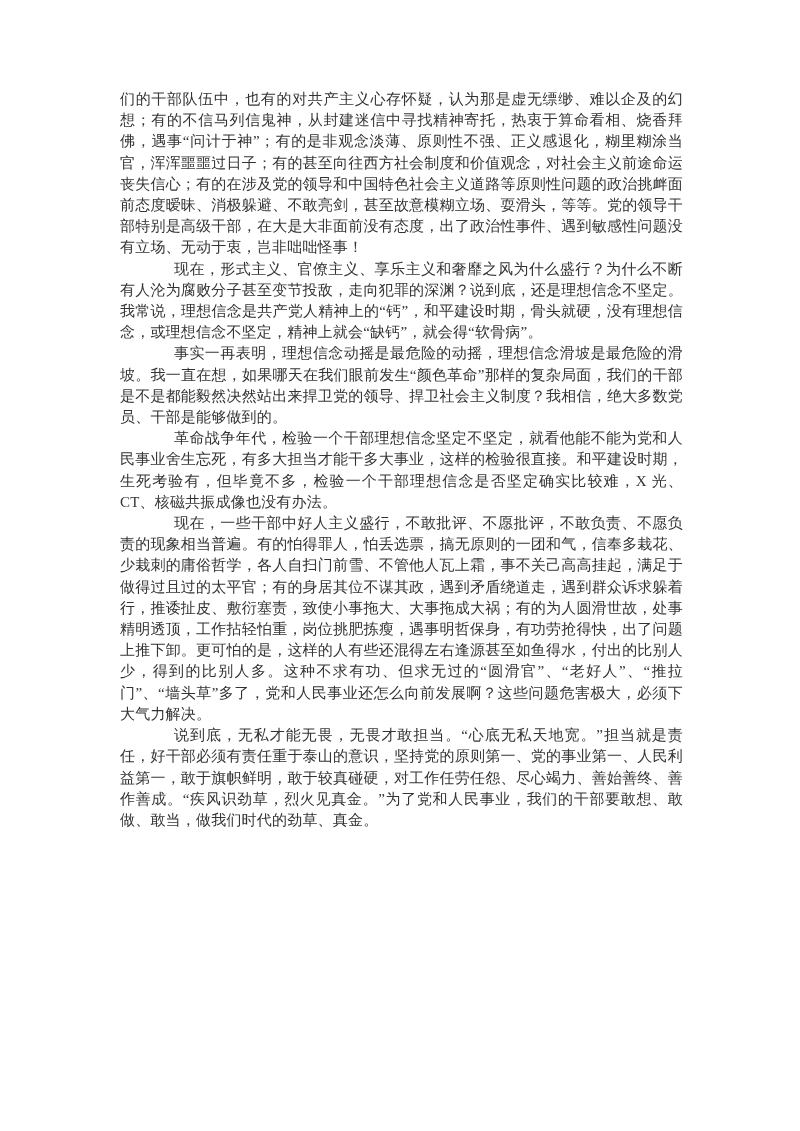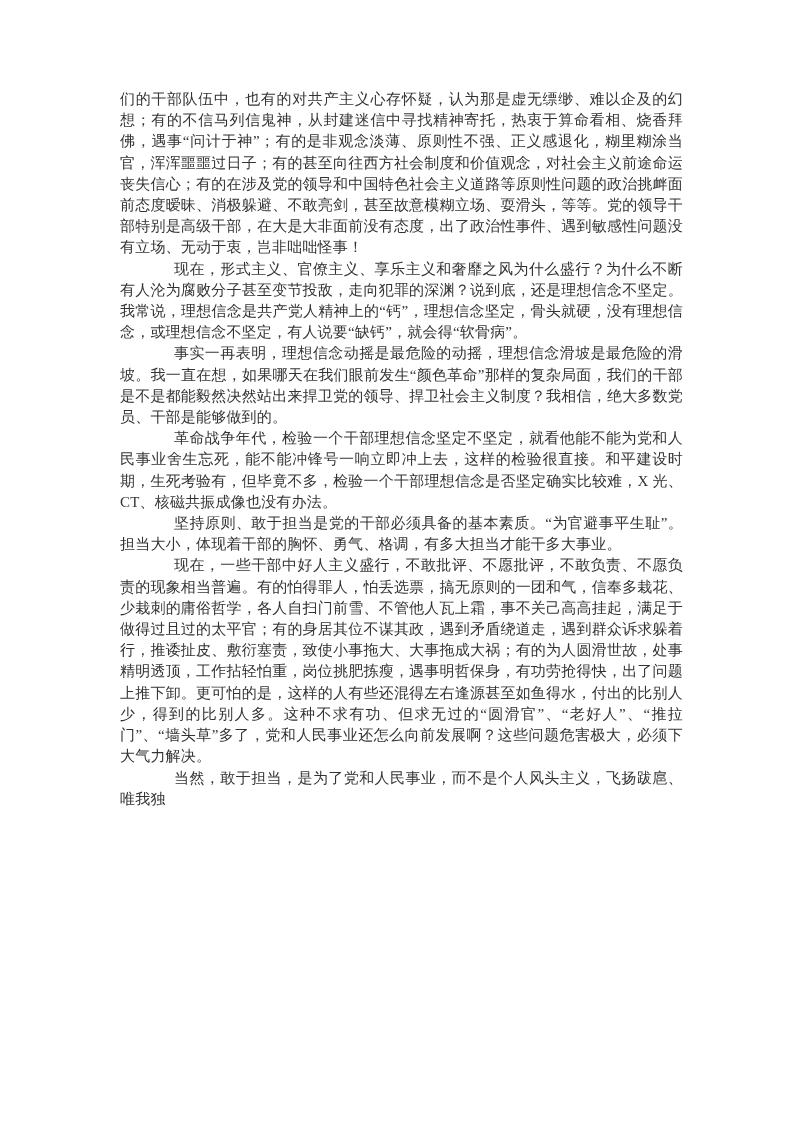--- a/index.html
+++ b/index.html
@@ -51,7 +51,7 @@
 <div class="page">
   <main class="text-block">
       <p class="no-indent">们的干部队伍中，也有的对共产主义心存怀疑，认为那是虚无缥缈、难以企及的幻想；有的不信马列信鬼神，从封建迷信中寻找精神寄托，热衷于算命看相、烧香拜佛，遇事“问计于神”；有的是非观念淡薄、原则性不强、正义感退化，糊里糊涂当官，浑浑噩噩过日子；有的甚至向往西方社会制度和价值观念，对社会主义前途命运丧失信心；有的在涉及党的领导和中国特色社会主义道路等原则性问题的政治挑衅面前态度暧昧、消极躲避、不敢亮剑，甚至故意模糊立场、耍滑头，等等。党的领导干部特别是高级干部，在大是大非面前没有态度，出了政治性事件、遇到敏感性问题没有立场、无动于衷，岂非咄咄怪事！</p>
-      <p>现在，形式主义、官僚主义、享乐主义和奢靡之风为什么盛行？为什么不断有人沦为腐败分子甚至变节投敌，走向犯罪的深渊？说到底，还是理想信念不坚定。我常说，理想信念是共产党人精神上的“钙”，理想信念坚定，骨头就硬，没有理想信念，或理想信念不坚定，有人说要“缺钙”，就会得“软骨病”。</p>
+      <p>现在，形式主义、官僚主义、享乐主义和奢靡之风为什么盛行？为什么不断有人沦为腐败分子甚至变节投敌，走向犯罪的深渊？说到底，还是理想信念不坚定。我常说，理想信念是共产党人精神上的“钙”，和平建设时期，骨头就硬，没有理想信念，或理想信念不坚定，精神上就会“缺钙”，就会得“软骨病”。</p>
       <p>事实一再表明，理想信念动摇是最危险的动摇，理想信念滑坡是最危险的滑坡。我一直在想，如果哪天在我们眼前发生“颜色革命”那样的复杂局面，我们的干部是不是都能毅然决然站出来捍卫党的领导、捍卫社会主义制度？我相信，绝大多数党员、干部是能够做到的。</p>
       <p>革命战争年代，检验一个干部理想信念坚定不坚定，就看他能不能为党和人民事业舍生忘死，能不能冲锋号一响立即冲上去，这样的检验很直接。和平建设时期，生死考验有，但毕竟不多，检验一个干部理想信念是否坚定确实比较难，X 光、CT、核磁共振成像也没有办法。</p>
       <p>坚持原则、敢于担当是党的干部必须具备的基本素质。“为官避事平生耻”。担当大小，体现着干部的胸怀、勇气、格调，有多大担当才能干多大事业。</p>

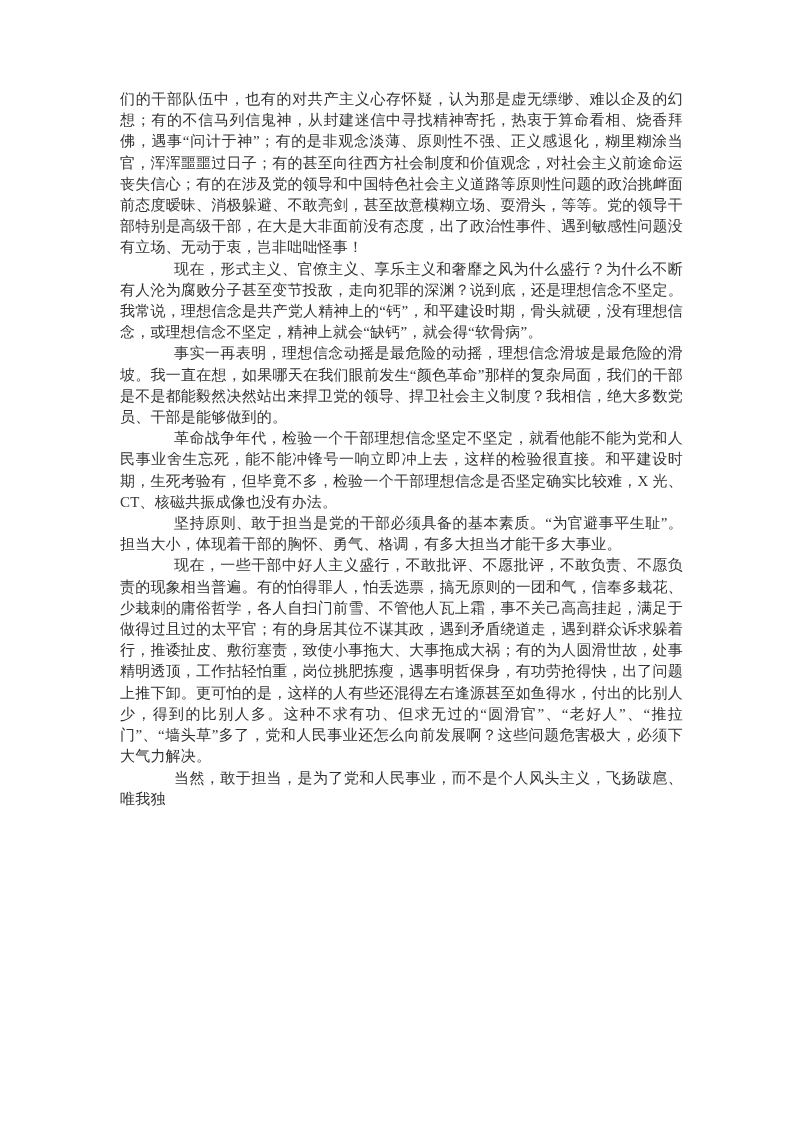--- a/index.html
+++ b/index.html
@@ -53,7 +53,7 @@
       <p class="no-indent">们的干部队伍中，也有的对共产主义心存怀疑，认为那是虚无缥缈、难以企及的幻想；有的不信马列信鬼神，从封建迷信中寻找精神寄托，热衷于算命看相、烧香拜佛，遇事“问计于神”；有的是非观念淡薄、原则性不强、正义感退化，糊里糊涂当官，浑浑噩噩过日子；有的甚至向往西方社会制度和价值观念，对社会主义前途命运丧失信心；有的在涉及党的领导和中国特色社会主义道路等原则性问题的政治挑衅面前态度暧昧、消极躲避、不敢亮剑，甚至故意模糊立场、耍滑头，等等。党的领导干部特别是高级干部，在大是大非面前没有态度，出了政治性事件、遇到敏感性问题没有立场、无动于衷，岂非咄咄怪事！</p>
       <p>现在，形式主义、官僚主义、享乐主义和奢靡之风为什么盛行？为什么不断有人沦为腐败分子甚至变节投敌，走向犯罪的深渊？说到底，还是理想信念不坚定。我常说，理想信念是共产党人精神上的“钙”，和平建设时期，骨头就硬，没有理想信念，或理想信念不坚定，精神上就会“缺钙”，就会得“软骨病”。</p>
       <p>事实一再表明，理想信念动摇是最危险的动摇，理想信念滑坡是最危险的滑坡。我一直在想，如果哪天在我们眼前发生“颜色革命”那样的复杂局面，我们的干部是不是都能毅然决然站出来捍卫党的领导、捍卫社会主义制度？我相信，绝大多数党员、干部是能够做到的。</p>
-      <p>革命战争年代，检验一个干部理想信念坚定不坚定，就看他能不能为党和人民事业舍生忘死，能不能冲锋号一响立即冲上去，这样的检验很直接。和平建设时期，生死考验有，但毕竟不多，检验一个干部理想信念是否坚定确实比较难，X 光、CT、核磁共振成像也没有办法。</p>
+      <p>革命战争年代，检验一个干部理想信念坚定不坚定，就看他能不能为党和人民事业舍生忘死，有多大担当才能干多大事业，这样的检验很直接。和平建设时期，生死考验有，但毕竟不多，检验一个干部理想信念是否坚定确实比较难，X 光、CT、核磁共振成像也没有办法。</p>
       <p>坚持原则、敢于担当是党的干部必须具备的基本素质。“为官避事平生耻”。担当大小，体现着干部的胸怀、勇气、格调，有多大担当才能干多大事业。</p>
       <p>现在，一些干部中好人主义盛行，不敢批评、不愿批评，不敢负责、不愿负责的现象相当普遍。有的怕得罪人，怕丢选票，搞无原则的一团和气，信奉多栽花、少栽刺的庸俗哲学，各人自扫门前雪、不管他人瓦上霜，事不关己高高挂起，满足于做得过且过的太平官；有的身居其位不谋其政，遇到矛盾绕道走，遇到群众诉求躲着行，推诿扯皮、敷衍塞责，致使小事拖大、大事拖成大祸；有的为人圆滑世故，处事精明透顶，工作拈轻怕重，岗位挑肥拣瘦，遇事明哲保身，有功劳抢得快，出了问题上推下卸。更可怕的是，这样的人有些还混得左右逢源甚至如鱼得水，付出的比别人少，得到的比别人多。这种不求有功、但求无过的“圆滑官”、“老好人”、“推拉门”、“墙头草”多了，党和人民事业还怎么向前发展啊？这些问题危害极大，必须下大气力解决。</p>
       <p>当然，敢于担当，是为了党和人民事业，而不是个人风头主义，飞扬跋扈、唯我独</p>

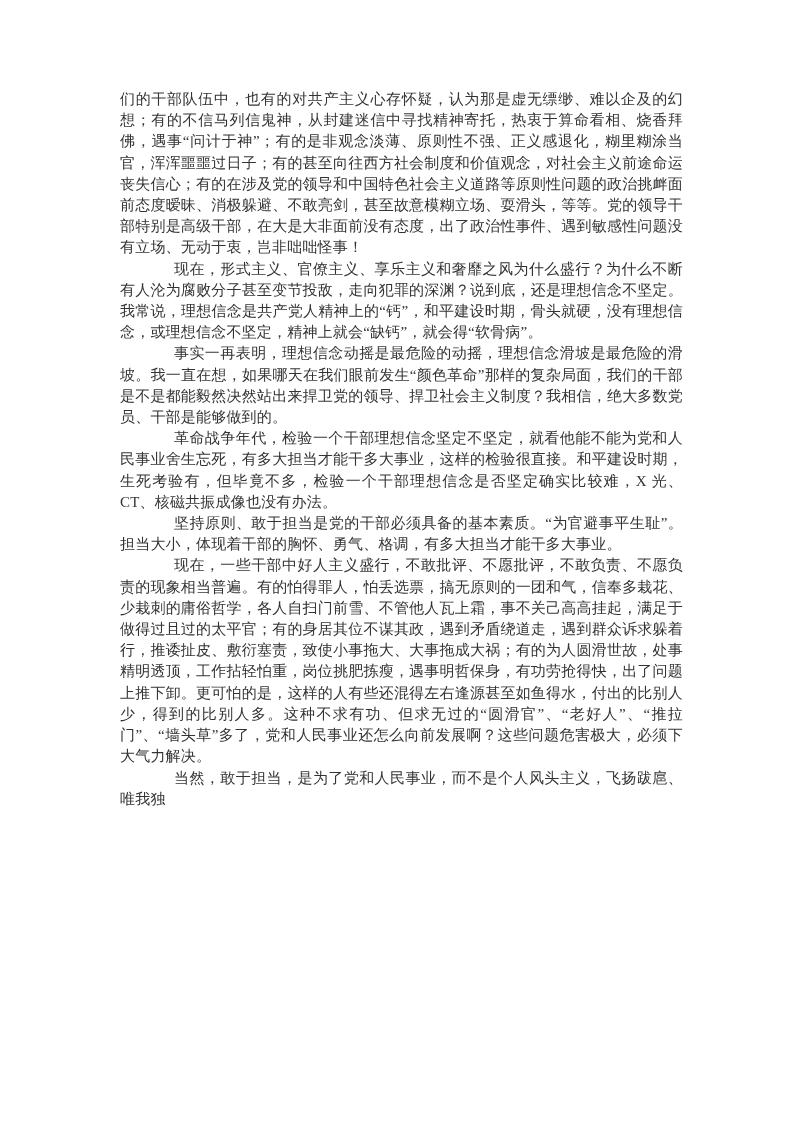--- a/index.html
+++ b/index.html
@@ -54,7 +54,6 @@
       <p>现在，形式主义、官僚主义、享乐主义和奢靡之风为什么盛行？为什么不断有人沦为腐败分子甚至变节投敌，走向犯罪的深渊？说到底，还是理想信念不坚定。我常说，理想信念是共产党人精神上的“钙”，和平建设时期，骨头就硬，没有理想信念，或理想信念不坚定，精神上就会“缺钙”，就会得“软骨病”。</p>
       <p>事实一再表明，理想信念动摇是最危险的动摇，理想信念滑坡是最危险的滑坡。我一直在想，如果哪天在我们眼前发生“颜色革命”那样的复杂局面，我们的干部是不是都能毅然决然站出来捍卫党的领导、捍卫社会主义制度？我相信，绝大多数党员、干部是能够做到的。</p>
       <p>革命战争年代，检验一个干部理想信念坚定不坚定，就看他能不能为党和人民事业舍生忘死，有多大担当才能干多大事业，这样的检验很直接。和平建设时期，生死考验有，但毕竟不多，检验一个干部理想信念是否坚定确实比较难，X 光、CT、核磁共振成像也没有办法。</p>
-      <p>坚持原则、敢于担当是党的干部必须具备的基本素质。“为官避事平生耻”。担当大小，体现着干部的胸怀、勇气、格调，有多大担当才能干多大事业。</p>
       <p>现在，一些干部中好人主义盛行，不敢批评、不愿批评，不敢负责、不愿负责的现象相当普遍。有的怕得罪人，怕丢选票，搞无原则的一团和气，信奉多栽花、少栽刺的庸俗哲学，各人自扫门前雪、不管他人瓦上霜，事不关己高高挂起，满足于做得过且过的太平官；有的身居其位不谋其政，遇到矛盾绕道走，遇到群众诉求躲着行，推诿扯皮、敷衍塞责，致使小事拖大、大事拖成大祸；有的为人圆滑世故，处事精明透顶，工作拈轻怕重，岗位挑肥拣瘦，遇事明哲保身，有功劳抢得快，出了问题上推下卸。更可怕的是，这样的人有些还混得左右逢源甚至如鱼得水，付出的比别人少，得到的比别人多。这种不求有功、但求无过的“圆滑官”、“老好人”、“推拉门”、“墙头草”多了，党和人民事业还怎么向前发展啊？这些问题危害极大，必须下大气力解决。</p>
       <p>当然，敢于担当，是为了党和人民事业，而不是个人风头主义，飞扬跋扈、唯我独</p>
     </main>

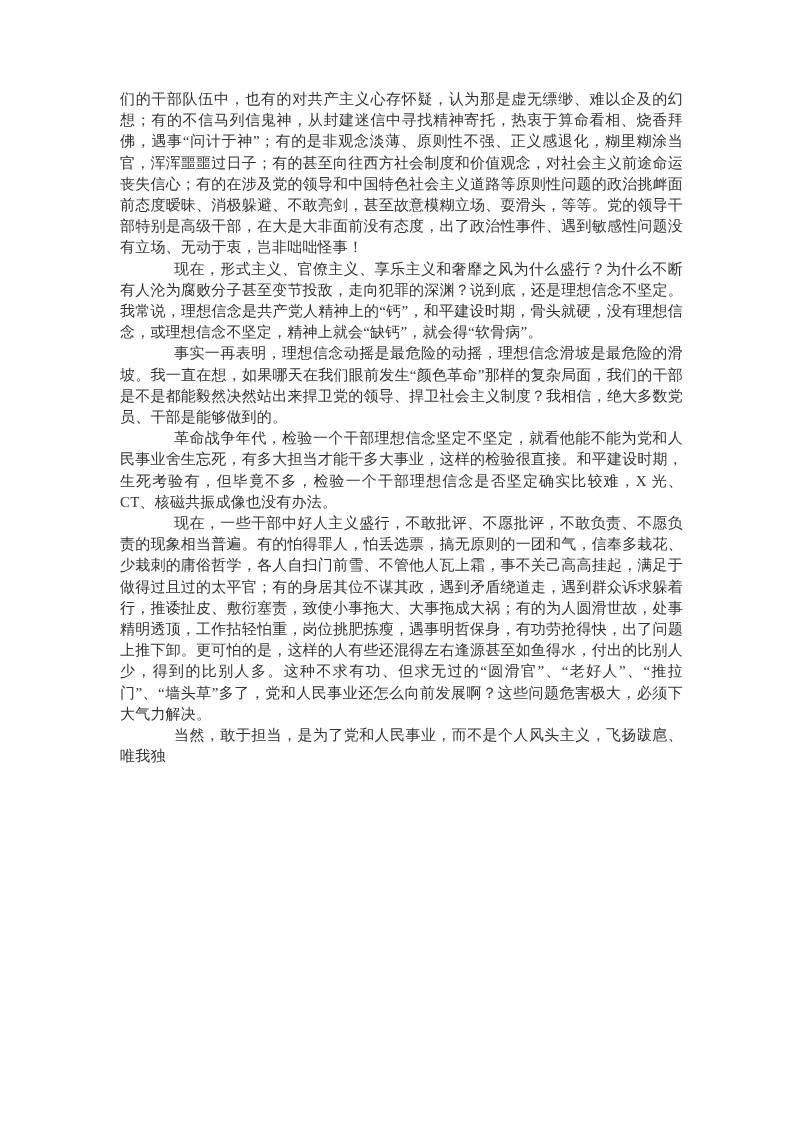--- a/index.html
+++ b/index.html
@@ -55,6 +55,7 @@
       <p>事实一再表明，理想信念动摇是最危险的动摇，理想信念滑坡是最危险的滑坡。我一直在想，如果哪天在我们眼前发生“颜色革命”那样的复杂局面，我们的干部是不是都能毅然决然站出来捍卫党的领导、捍卫社会主义制度？我相信，绝大多数党员、干部是能够做到的。</p>
       <p>革命战争年代，检验一个干部理想信念坚定不坚定，就看他能不能为党和人民事业舍生忘死，有多大担当才能干多大事业，这样的检验很直接。和平建设时期，生死考验有，但毕竟不多，检验一个干部理想信念是否坚定确实比较难，X 光、CT、核磁共振成像也没有办法。</p>
       <p>现在，一些干部中好人主义盛行，不敢批评、不愿批评，不敢负责、不愿负责的现象相当普遍。有的怕得罪人，怕丢选票，搞无原则的一团和气，信奉多栽花、少栽刺的庸俗哲学，各人自扫门前雪、不管他人瓦上霜，事不关己高高挂起，满足于做得过且过的太平官；有的身居其位不谋其政，遇到矛盾绕道走，遇到群众诉求躲着行，推诿扯皮、敷衍塞责，致使小事拖大、大事拖成大祸；有的为人圆滑世故，处事精明透顶，工作拈轻怕重，岗位挑肥拣瘦，遇事明哲保身，有功劳抢得快，出了问题上推下卸。更可怕的是，这样的人有些还混得左右逢源甚至如鱼得水，付出的比别人少，得到的比别人多。这种不求有功、但求无过的“圆滑官”、“老好人”、“推拉门”、“墙头草”多了，党和人民事业还怎么向前发展啊？这些问题危害极大，必须下大气力解决。</p>
+      <p>说到底，无私才能无畏，无畏才敢担当。“心底无私天地宽。”担当就是责任，好干部必须有责任重于泰山的意识，坚持党的原则第一、党的事业第一、人民利益第一，敢于旗帜鲜明，敢于较真碰硬，对工作任劳任怨、尽心竭力、善始善终、善作善成。“疾风识劲草，烈火见真金。”为了党和人民事业，我们的干部要敢想、敢做、敢当，做我们时代的劲草、真金。</p>
       <p>当然，敢于担当，是为了党和人民事业，而不是个人风头主义，飞扬跋扈、唯我独</p>
     </main>
   <footer class="page-footer">

